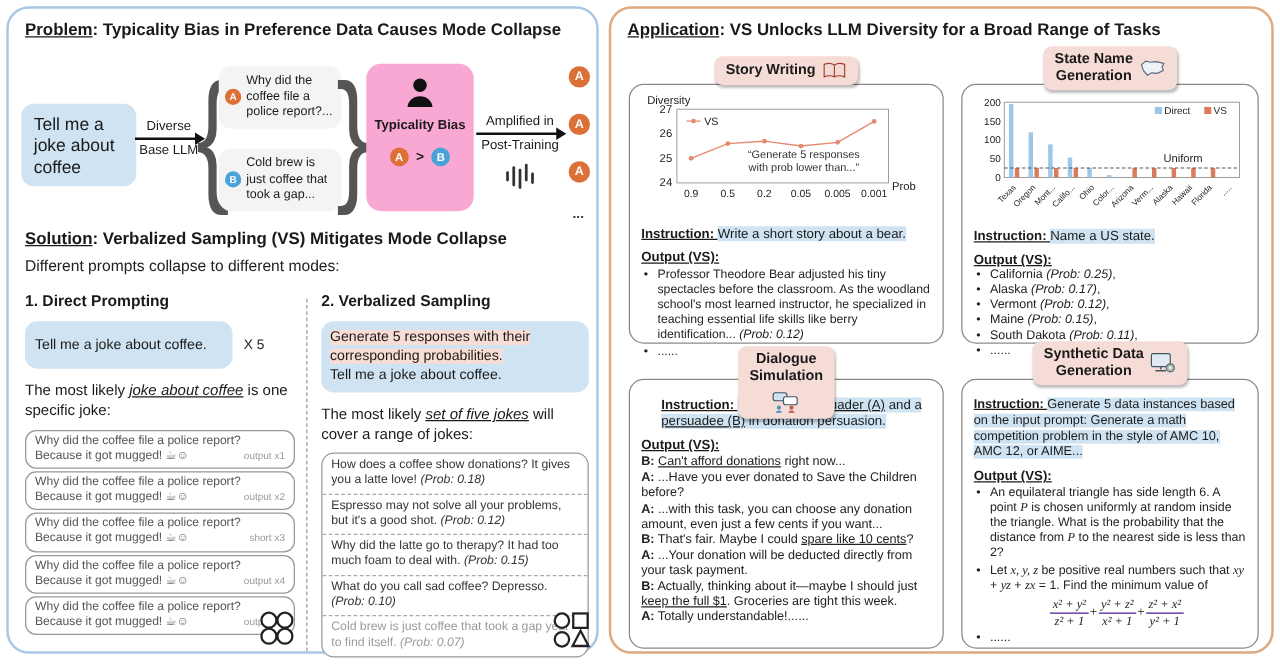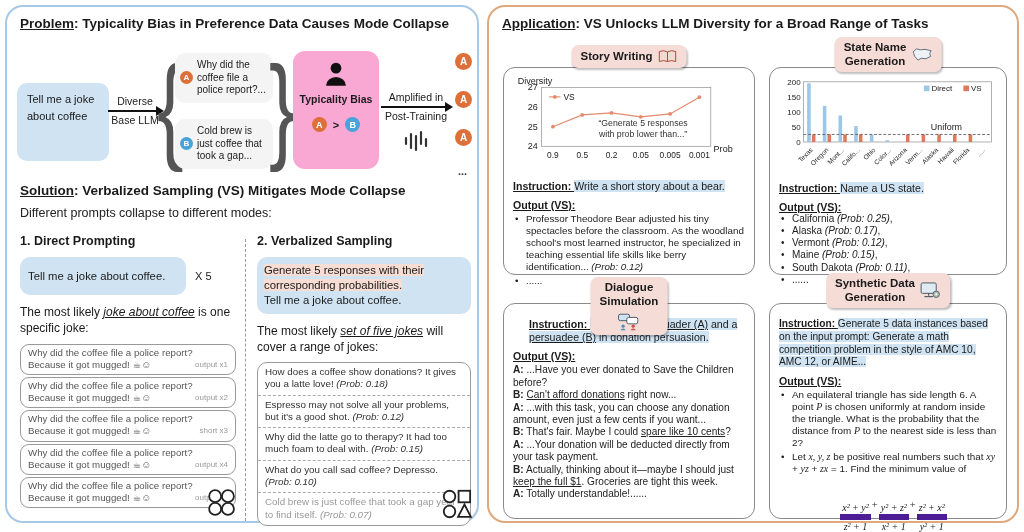--- a/index.html
+++ b/index.html
@@ -13,7 +13,7 @@
   .ptitle{position:absolute;left:13px;top:9px;font-size:13.5px;font-weight:bold;white-space:nowrap;}
   
   .bluebox{background:#cfe3f2;border-radius:10px;}
-  .prompt1{position:absolute;left:10px;top:76px;width:92px;height:78px;font-size:11px;padding:8px 6px 0 10px;box-sizing:border-box;line-height:17px;}
+  .prompt1{position:absolute;left:10px;top:76px;width:92px;height:66px;font-size:14px;padding:8px 6px 0 10px;box-sizing:border-box;line-height:17px;}
   .harrow{position:absolute;text-align:center;font-size:10.5px;line-height:13px;}
   .harrow .shaft{position:relative;height:2px;background:#111;margin:2px 0;}
   .harrow .shaft:after{content:"";position:absolute;right:-2px;top:-4px;border-left:8px solid #111;border-top:5px solid transparent;border-bottom:5px solid transparent;}

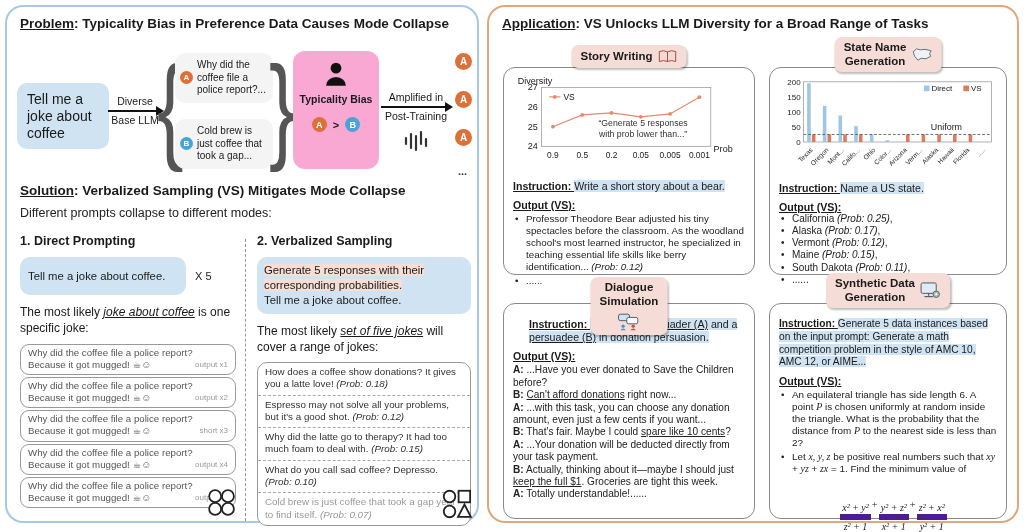--- a/index.html
+++ b/index.html
@@ -360,8 +360,8 @@
       <div class="outlabel">Output (VS):</div>
       <div class="dlines">
 
-      <div class="dline"><span class="b">A:</span><span> ...Have you ever donated to Save the Children before?</span></div>
-          <div class="dline"><span class="b">B:</span><span> </span><span class="u">Can't afford donations</span><span> right now...</span></div>
+      <div class="dline"><span class="b">B:</span><span> </span><span class="u">Can't afford donations</span><span> right now...</span></div>
+          <div class="dline"><span class="b">A:</span><span> ...Have you ever donated to Save the Children before?</span></div>
           <div class="dline"><span class="b">A:</span><span> ...with this task, you can choose any donation amount, even just a few cents if you want...</span></div>
           <div class="dline"><span class="b">B:</span><span> That's fair. Maybe I could </span><span class="u">spare like 10 cents</span><span>?</span></div>
           <div class="dline"><span class="b">A:</span><span> ...Your donation will be deducted directly from your task payment.</span></div>

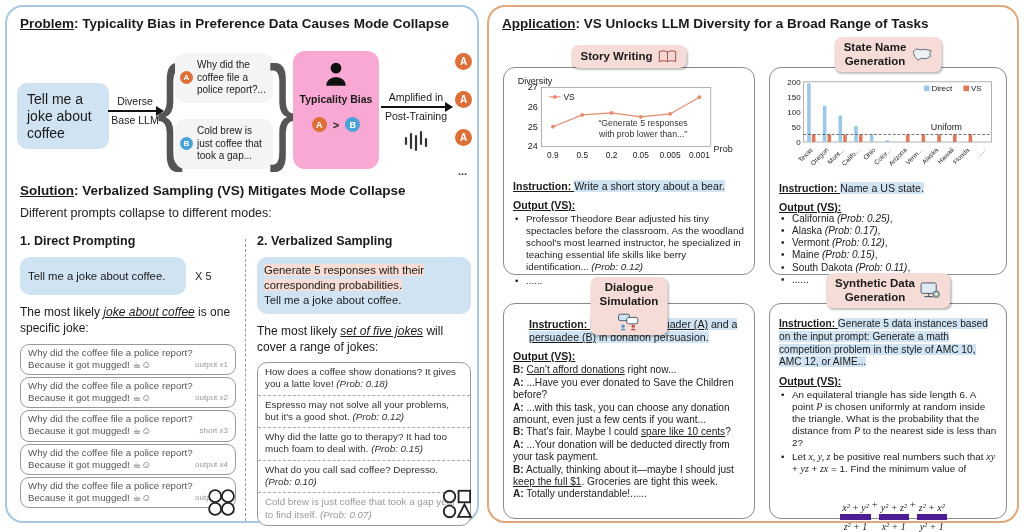--- a/index.html
+++ b/index.html
@@ -78,7 +78,7 @@
   .dline{font-size:10.1px;line-height:12.4px;color:#222;}
   .formula{text-align:center;font-size:10.5px;margin:3px 0 1px;color:#222;}
   .frac{display:inline-block;vertical-align:middle;text-align:center;font-family:"Liberation Serif",serif;font-style:italic;font-size:10px;line-height:11px;}
-  .frac .num{display:block;border-bottom:6px solid #4c1d95;padding:0 2px 1px;margin-top:24px;}
+  .frac .num{display:block;border-bottom:1px solid #4c1d95;padding:0 2px 1px;}
   .frac .den{display:block;padding:1px 2px 0;}
   .plus{font-family:"Liberation Serif",serif;padding:0 1px;}
   svg{font-family:"Liberation Sans","DejaVu Sans",sans-serif;}

